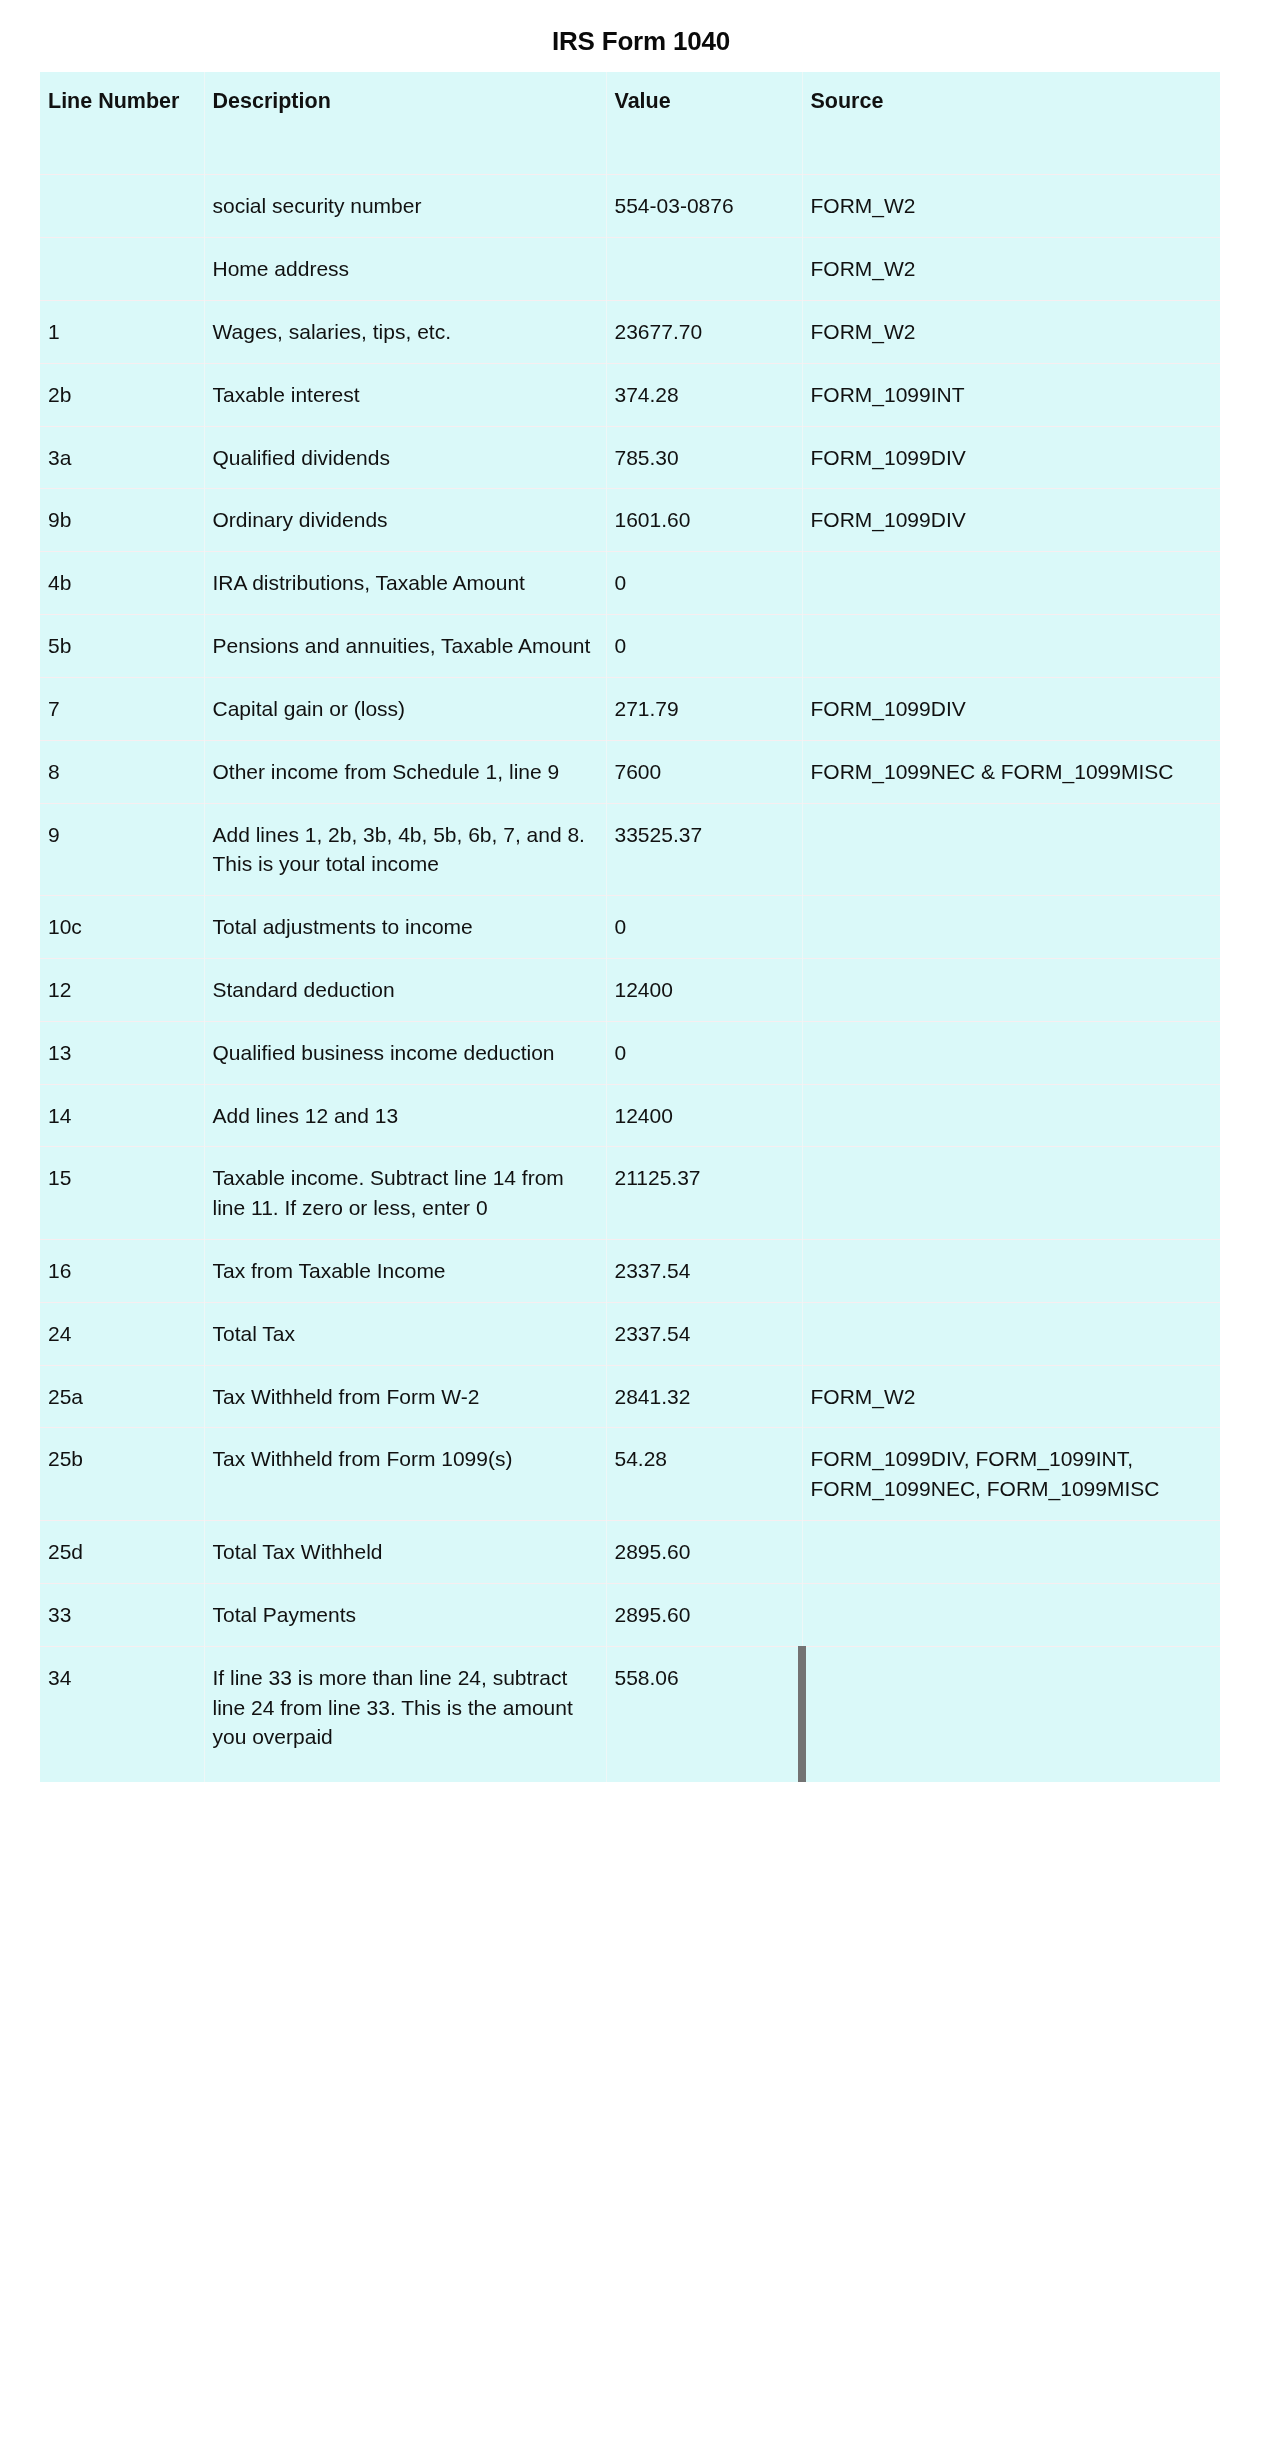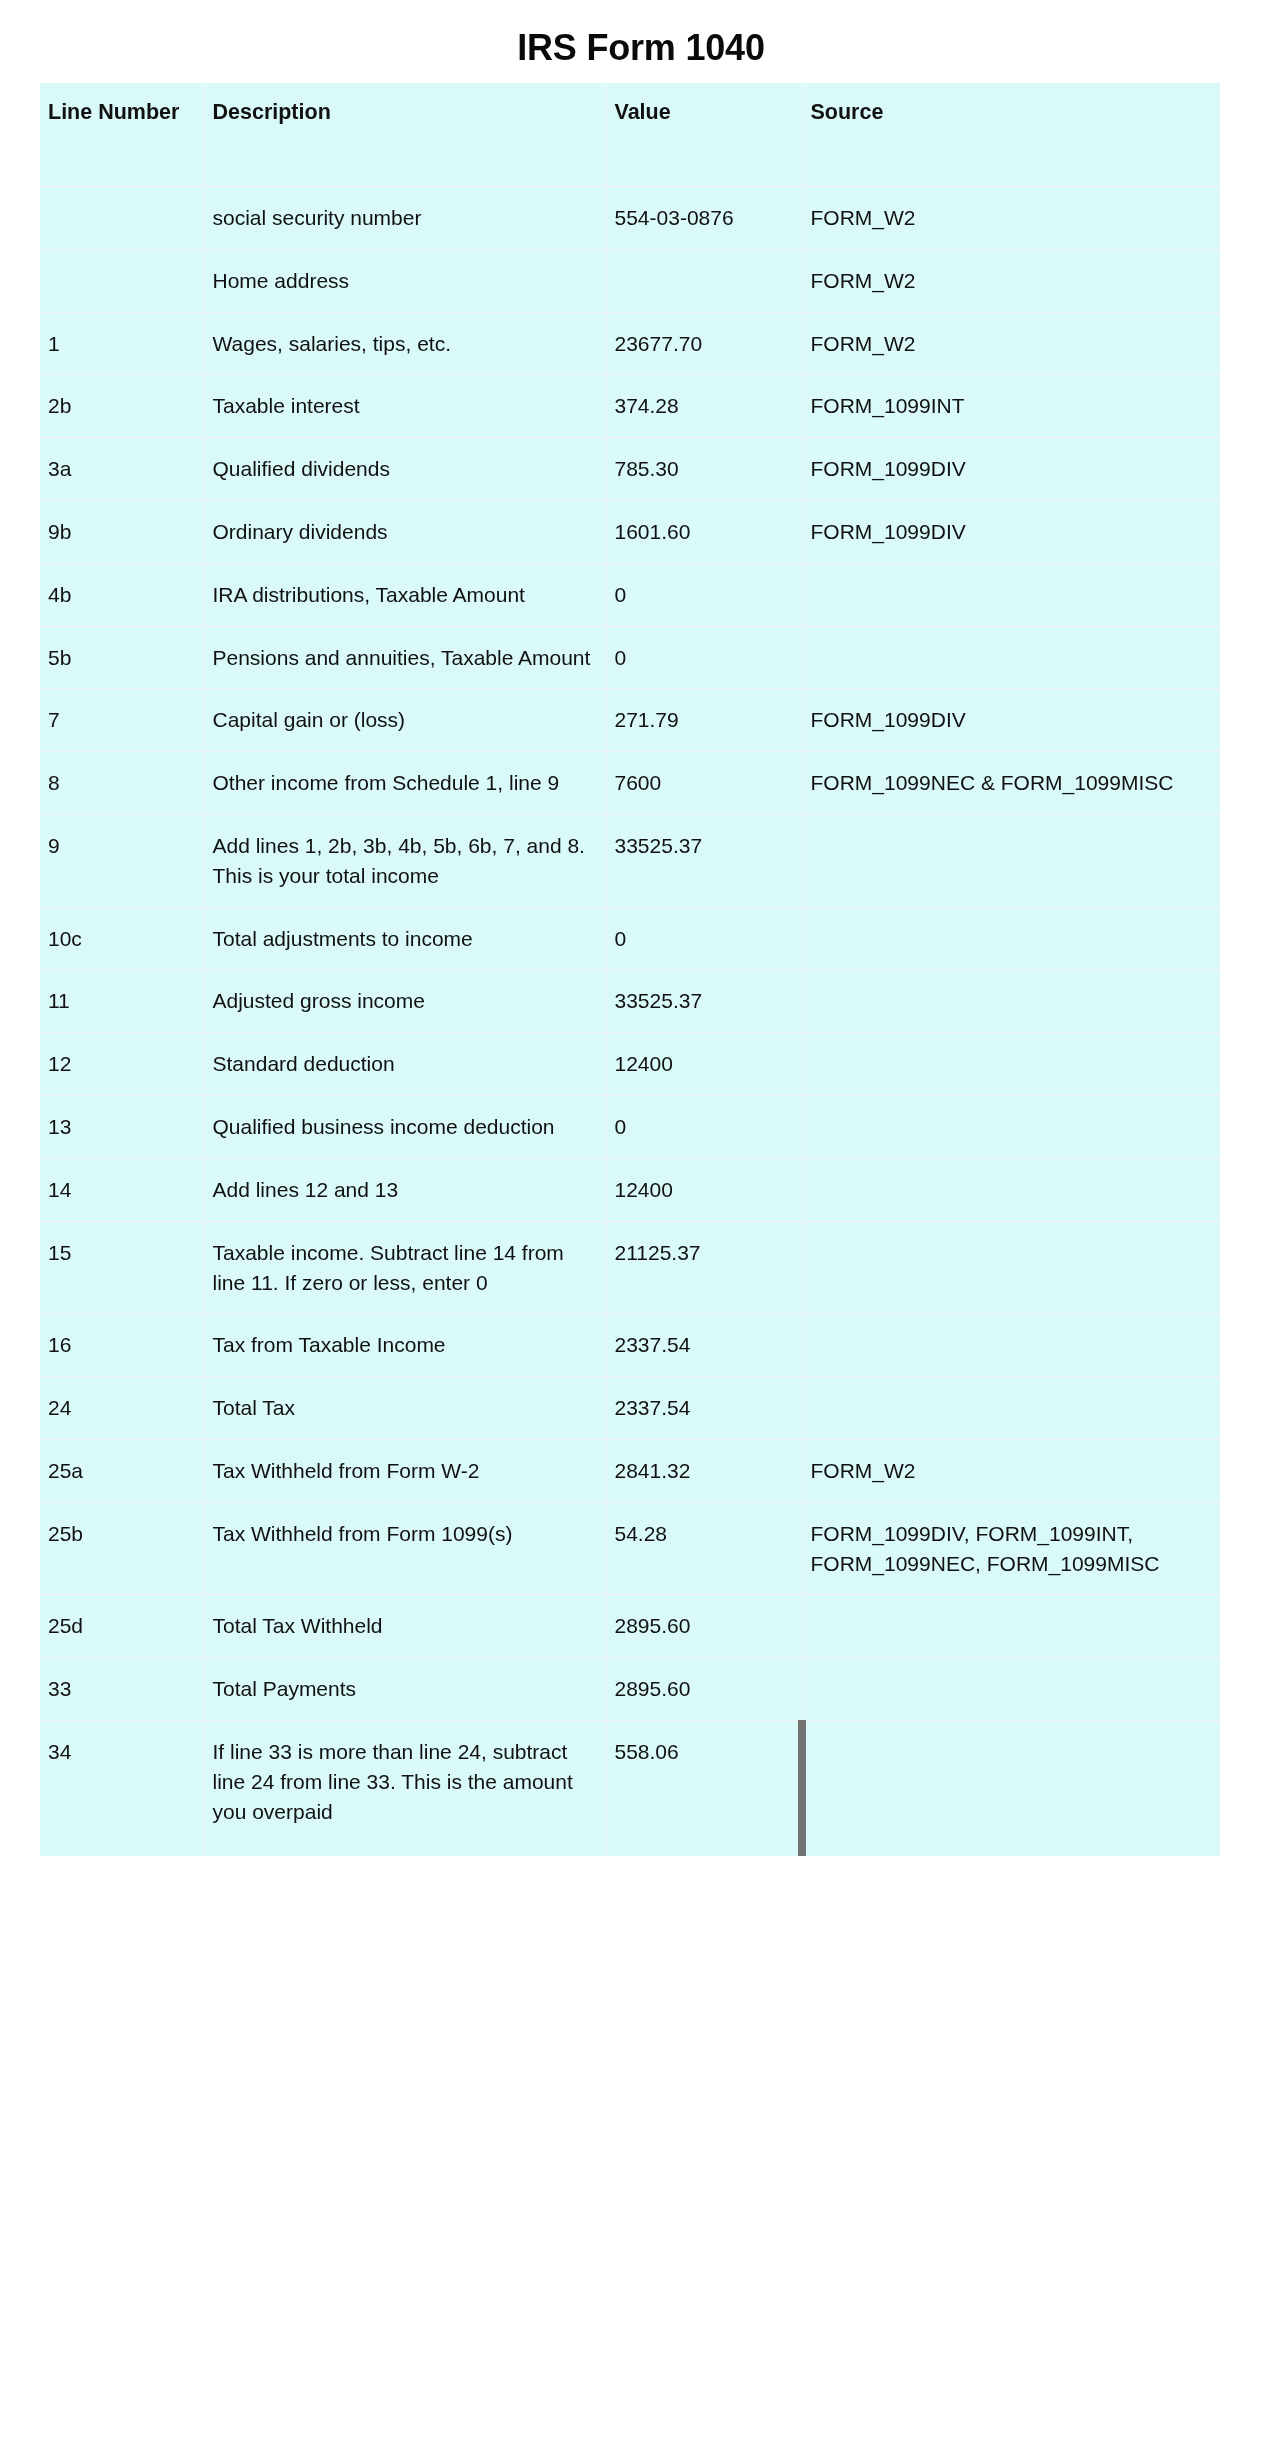--- a/index.html
+++ b/index.html
@@ -23,7 +23,7 @@
   }
   .page-title {
     text-align: center;
-    font-size: 36px;
+    font-size: 26px;
     font-weight: bold;
     letter-spacing: -0.2px;
     color: #0a0a0a;

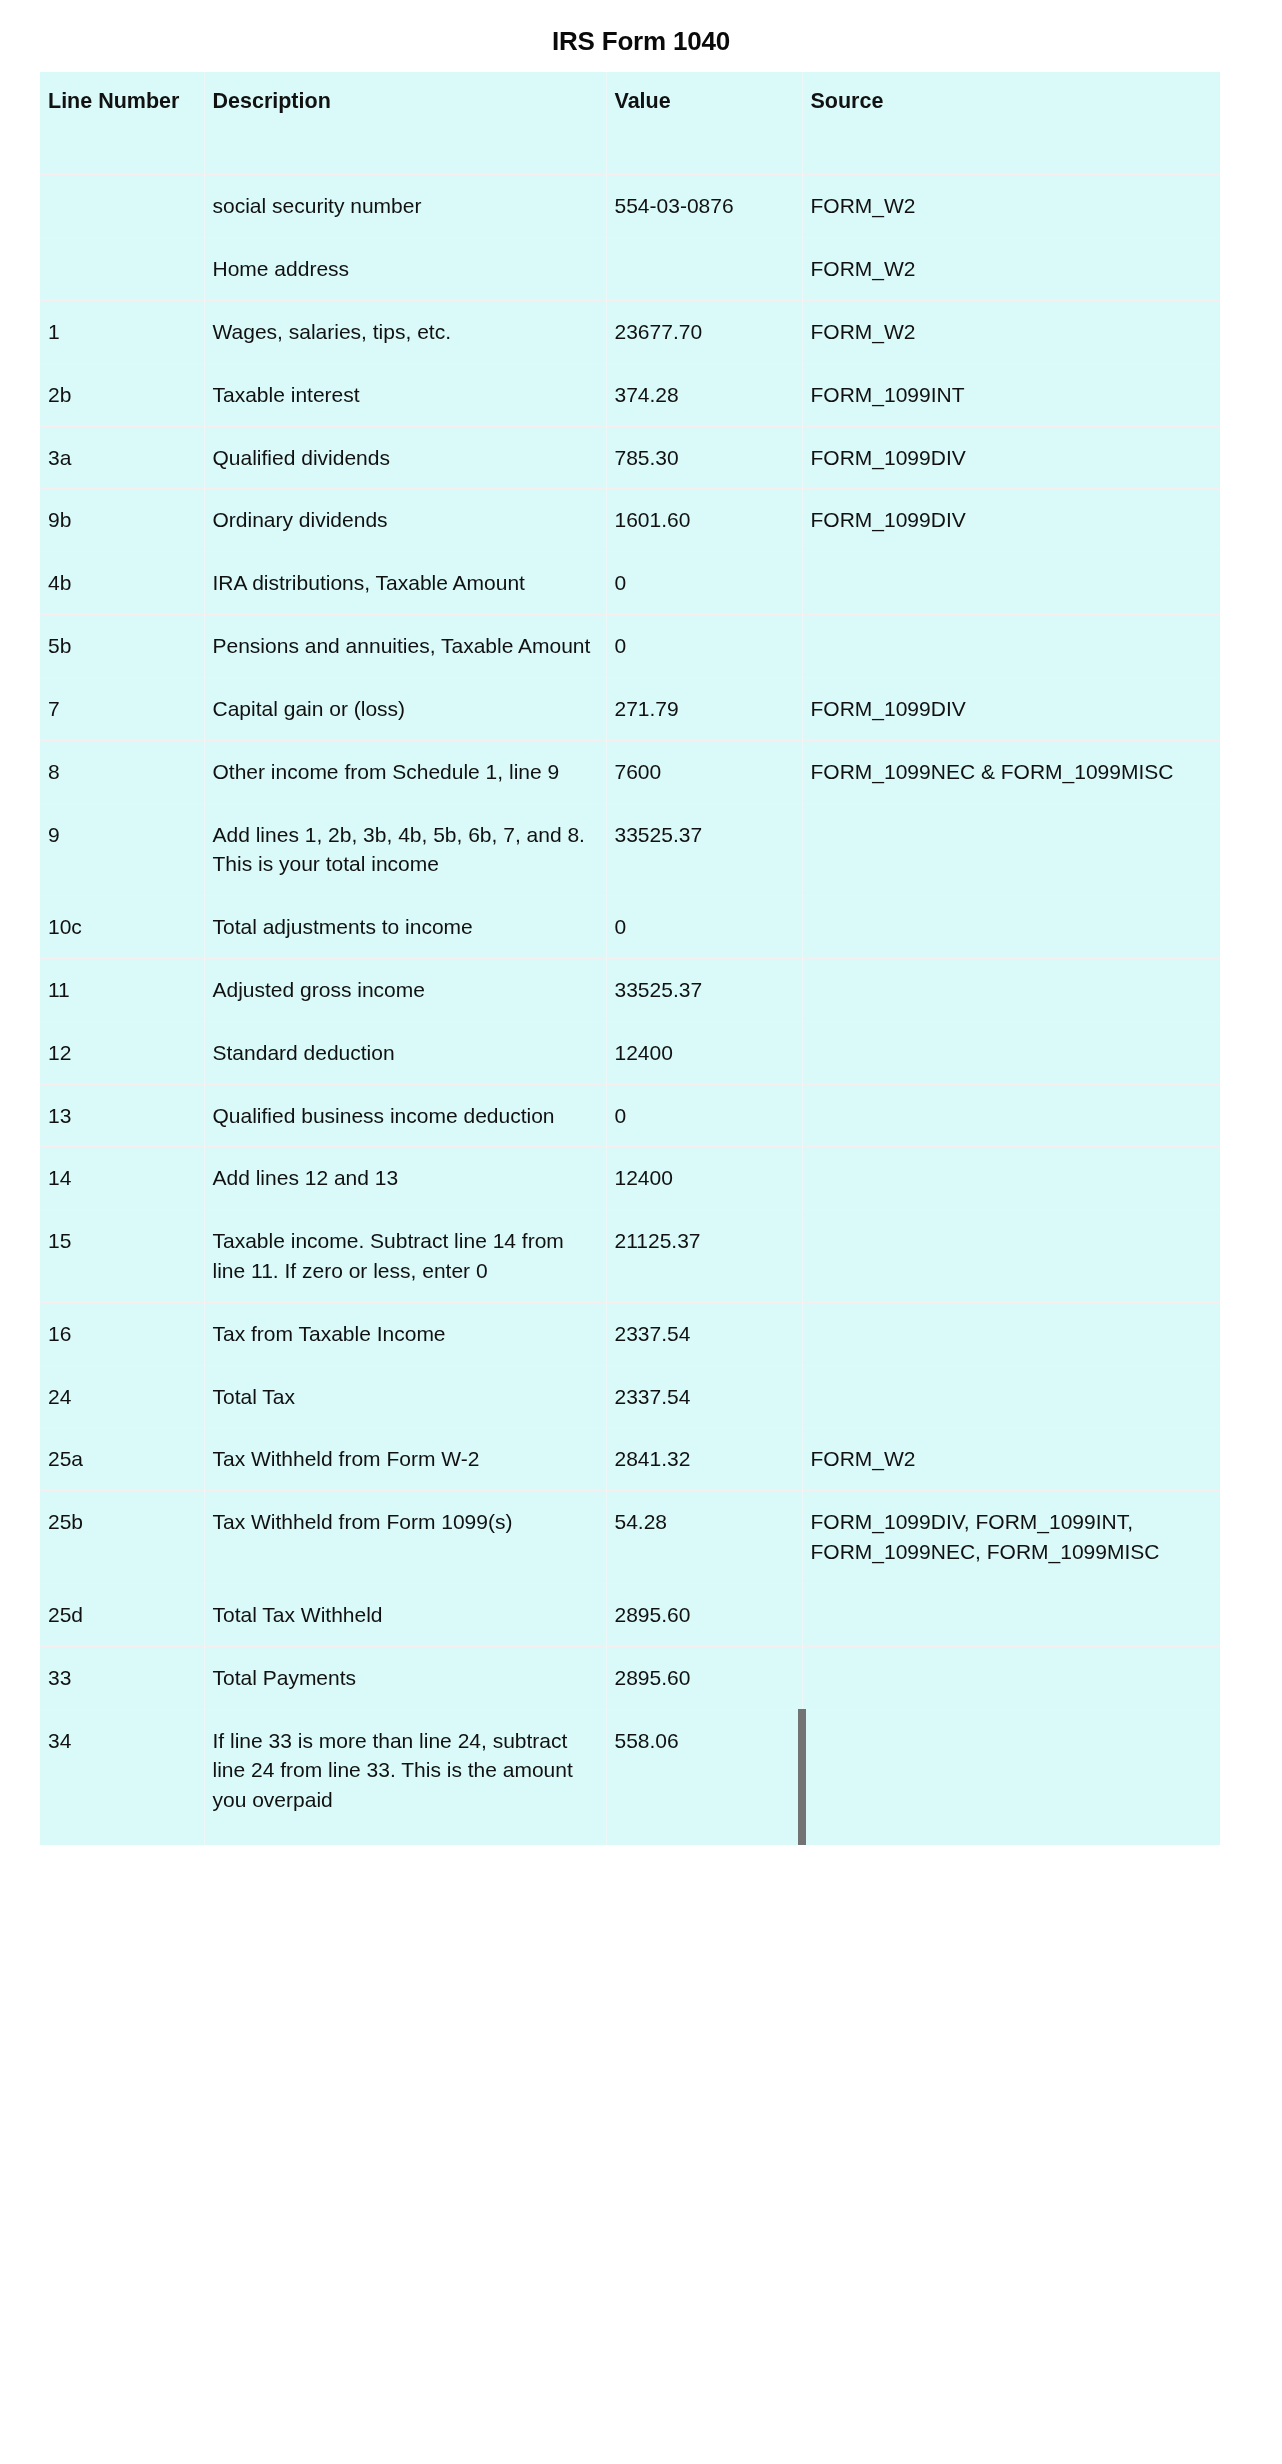--- a/index.html
+++ b/index.html
@@ -181,12 +181,6 @@
             <td></td>
           </tr>
           <tr>
-            <td>11</td>
-            <td>Adjusted gross income</td>
-            <td class="value-cell">33525.37</td>
-            <td></td>
-          </tr>
-          <tr>
             <td>12</td>
             <td>Standard deduction</td>
             <td class="value-cell">12400</td>

